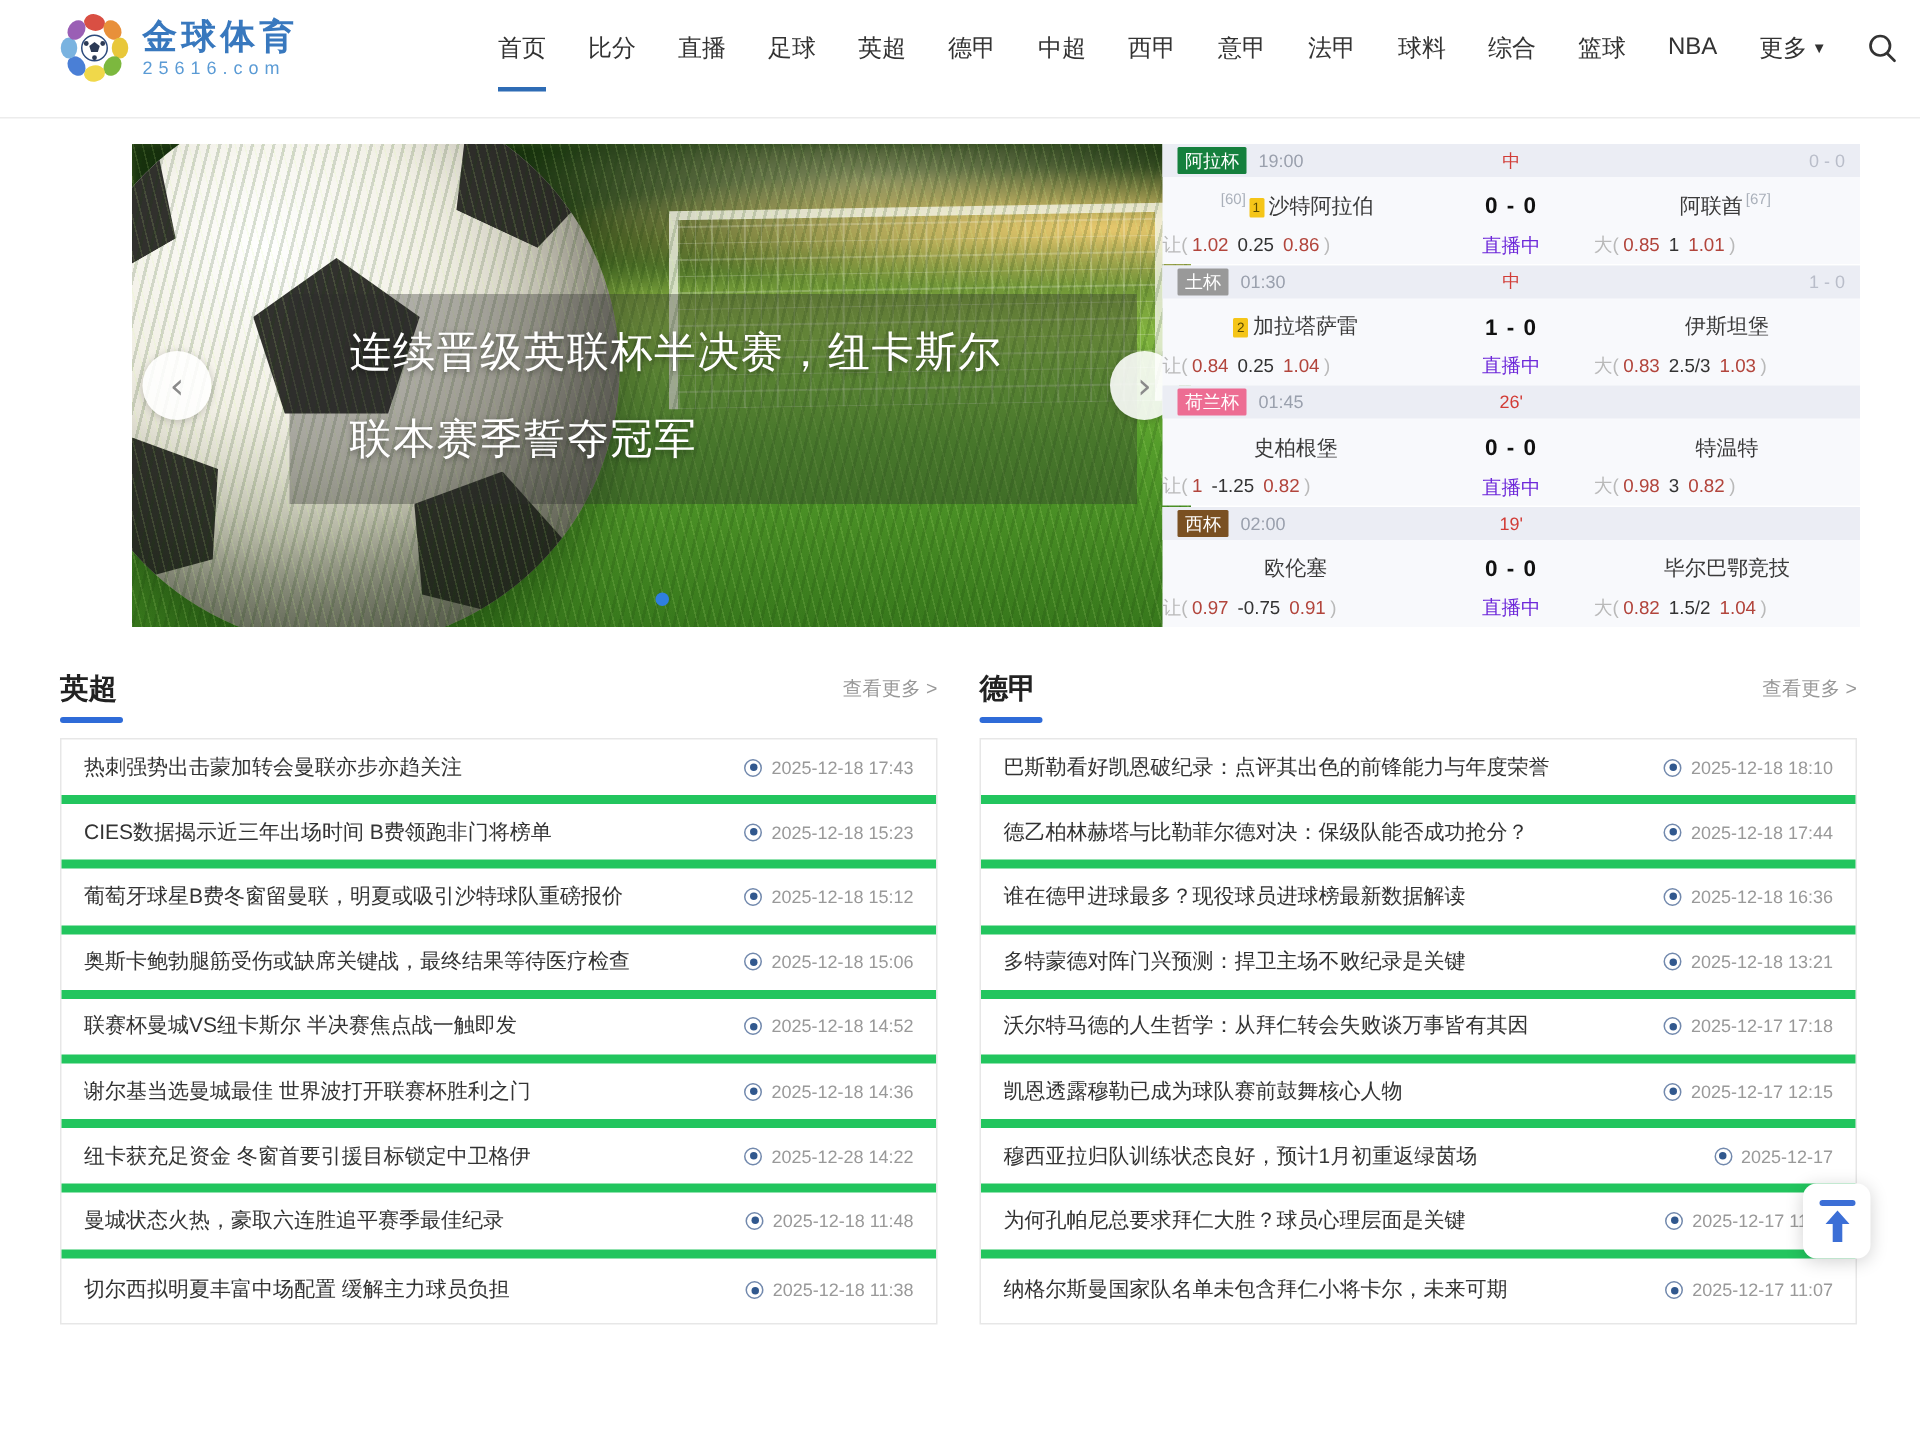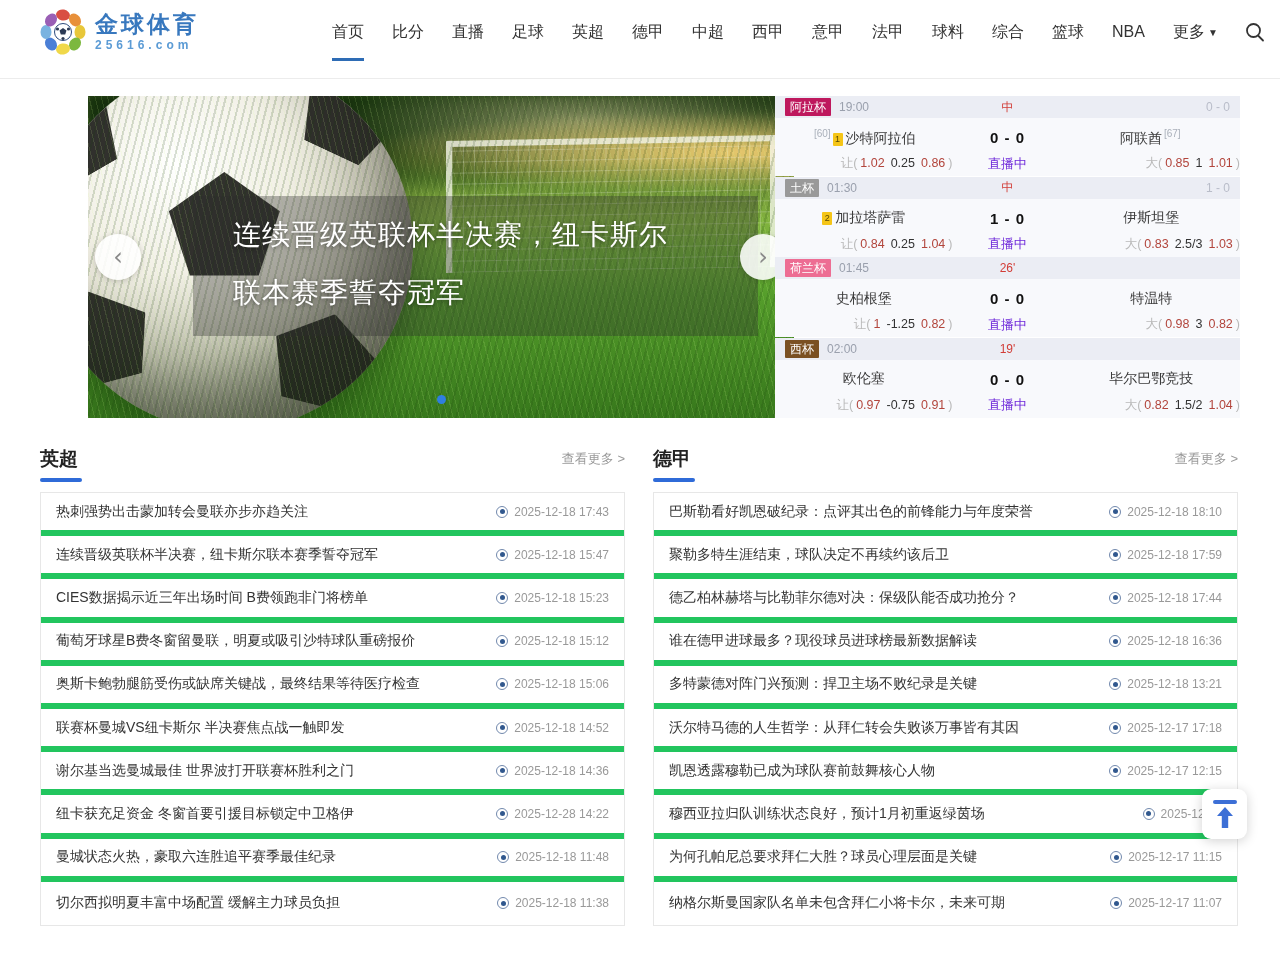--- a/index.html
+++ b/index.html
@@ -16,7 +16,7 @@
   .logo { position:absolute; left:40px; top:9px; display:flex; align-items:center; gap:9px; }
   .logo-text { display:flex; flex-direction:column; line-height:1.05; }
   .logo-name { font-size:23px; font-weight:bold; color:#3878be; letter-spacing:3px; }
-  .logo-domain { font-size:12px; font-weight:bold; color:#5b9bd5; letter-spacing:4px; margin-top:3px; }
+  .logo-domain { font-size:12px; font-weight:normal; color:#5b9bd5; letter-spacing:4px; margin-top:3px; }
   .nav { position:absolute; left:318px; top:0; height:64px; display:flex; align-items:center; }
   .nav-item { position:relative; height:64px; display:flex; align-items:center;
     padding:0 14px; font-size:16px; color:#333; cursor:pointer; white-space:nowrap; }

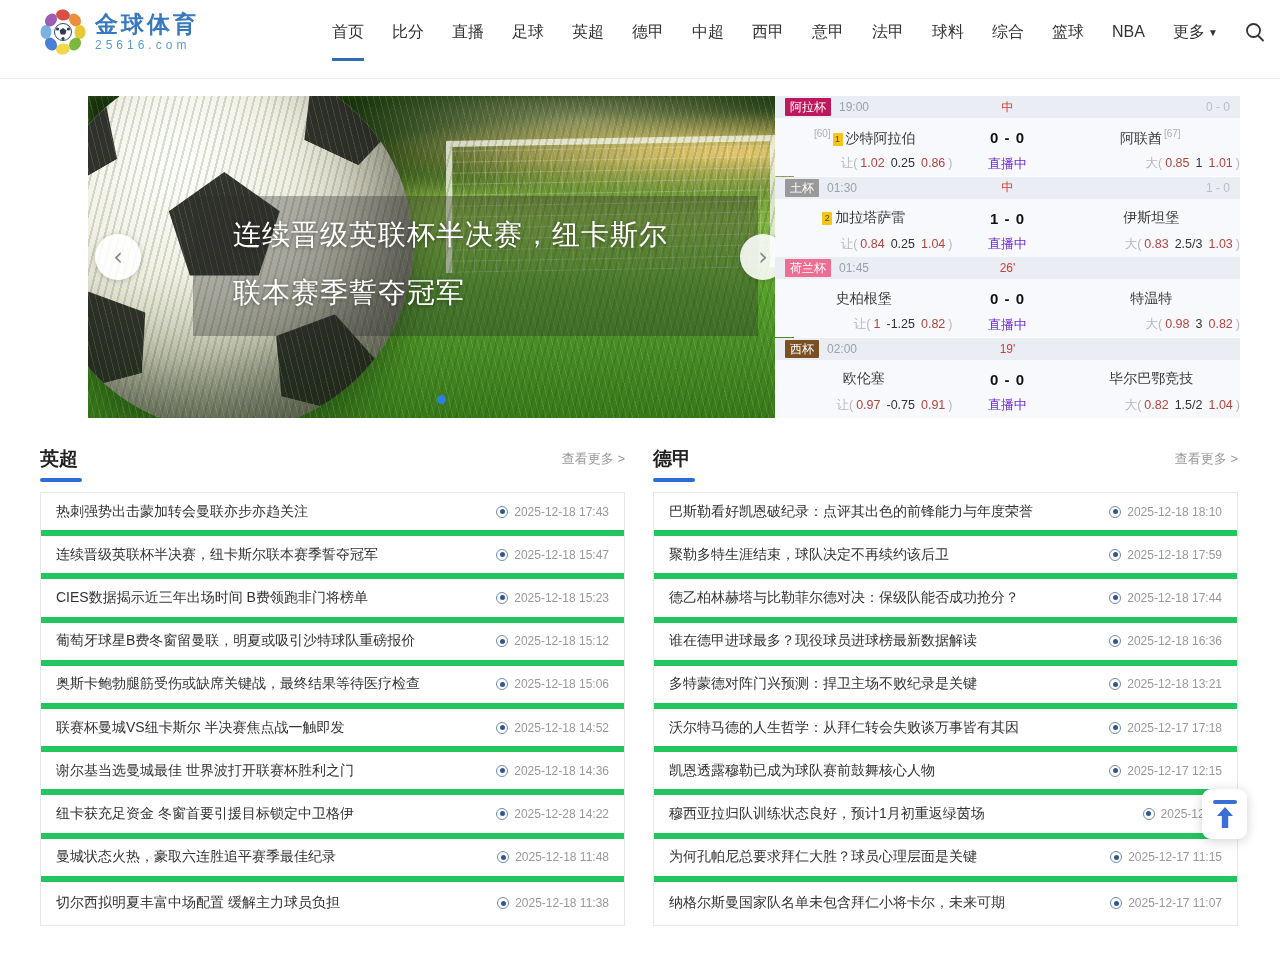--- a/index.html
+++ b/index.html
@@ -87,7 +87,7 @@
     grid-template-columns:1fr auto 1fr; align-items:center; padding:0 10px; font-size:12px; }
   .mh-left { display:flex; align-items:center; gap:8px; justify-self:start; }
   .badge { color:#fff; font-size:12px; padding:1px 5px; line-height:16px; border-radius:1px; white-space:nowrap; }
-  .badge-1 { background:#be185d; } .badge-2 { background:#999999; }
+  .badge-1 { background:#15803d; } .badge-2 { background:#999999; }
   .badge-3 { background:#ed6d93; } .badge-4 { background:#7a5022; }
   .m-time { color:#9aa0ad; }
   .m-status { color:#d23c36; justify-self:center; }

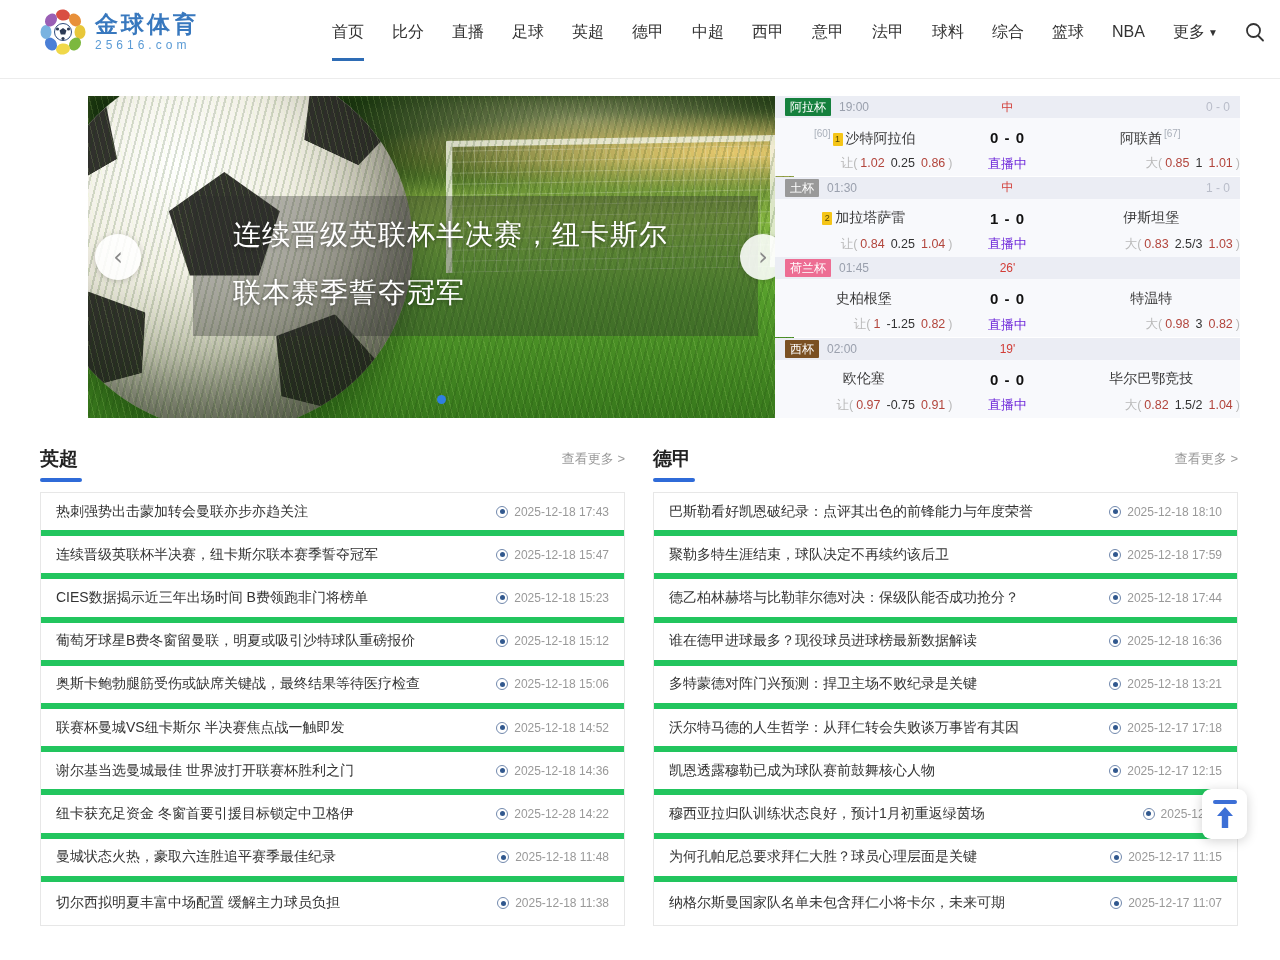--- a/index.html
+++ b/index.html
@@ -98,7 +98,7 @@
   .team { text-align:center; white-space:nowrap; }
   .m-score { text-align:center; font-weight:bold; font-size:15px; color:#111; letter-spacing:1px; }
   .m-row.odds { height:25px; font-size:12.5px; }
-  .odds-cell { text-align:right; color:#b9b9b9; white-space:nowrap; }
+  .odds-cell { text-align:left; color:#b9b9b9; white-space:nowrap; }
   .odds-cell b { font-weight:normal; margin:0 3px; }
   .ov-red { color:#b2453c; } .ov-mid { color:#333; }
   .live-link { text-align:center; color:#6d28d9; font-size:13px; cursor:pointer; }

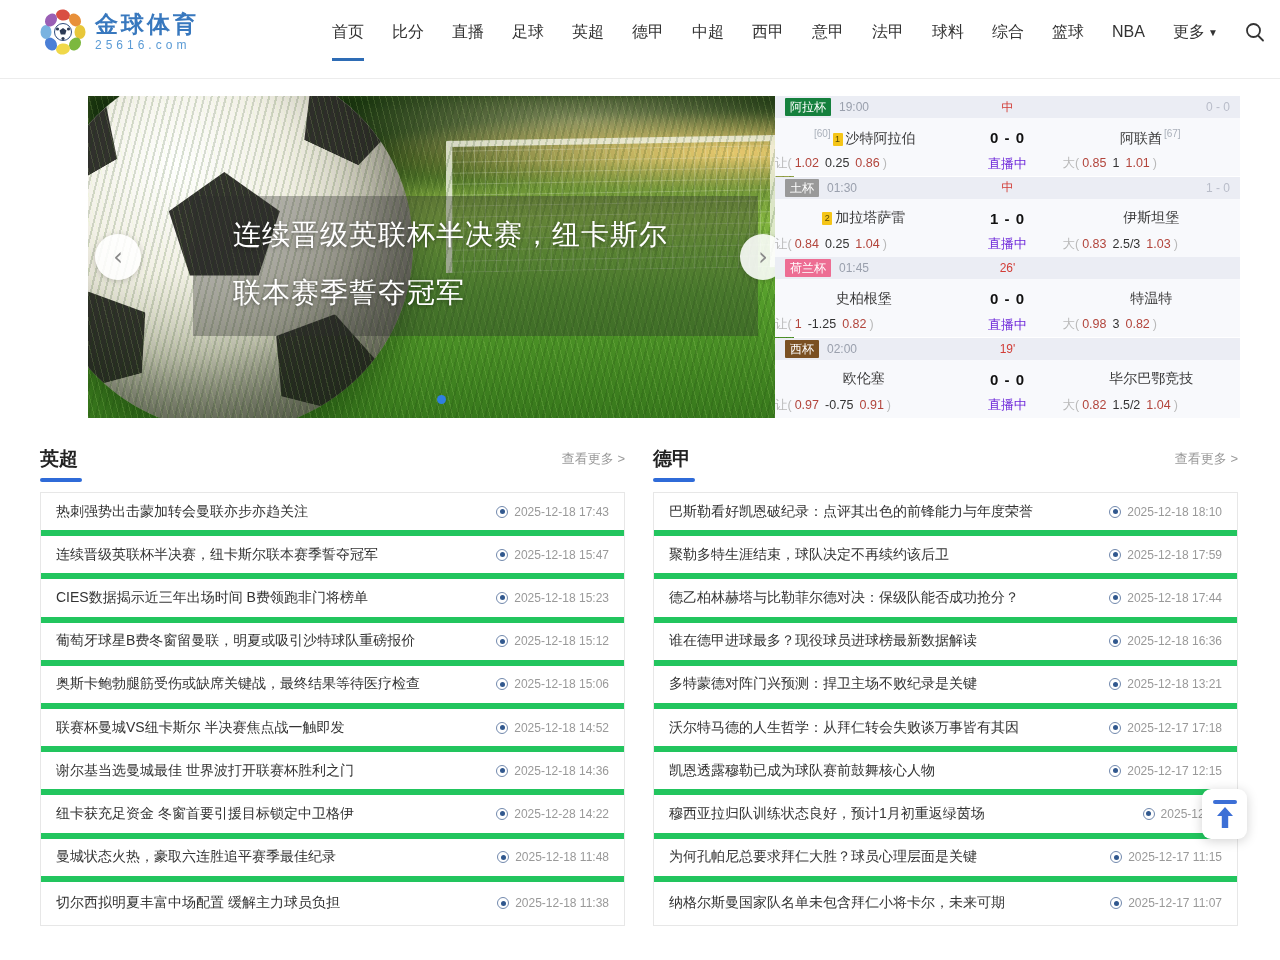--- a/index.html
+++ b/index.html
@@ -340,13 +340,6 @@
           </span>
         </li>
       <li class="news-item">
-          <span class="news-title">连续晋级英联杯半决赛，纽卡斯尔联本赛季誓夺冠军</span>
-          <span class="news-meta">
-            <i class="clock"></i>
-            <span>2025-12-18 15:47</span>
-          </span>
-        </li>
-      <li class="news-item">
           <span class="news-title">CIES数据揭示近三年出场时间 B费领跑非门将榜单</span>
           <span class="news-meta">
             <i class="clock"></i>

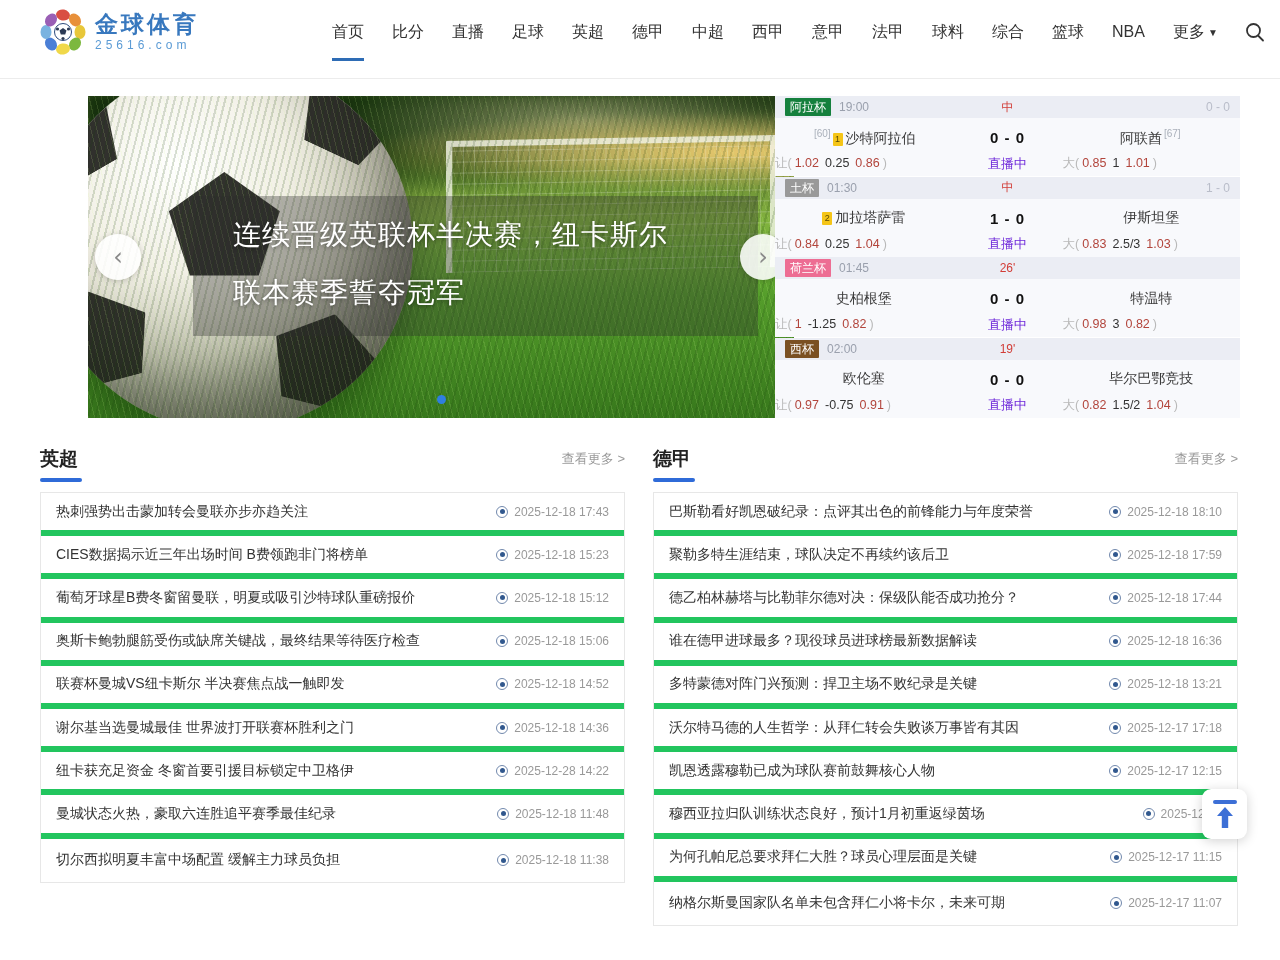--- a/index.html
+++ b/index.html
@@ -412,13 +412,6 @@
           </span>
         </li>
       <li class="news-item">
-          <span class="news-title">聚勒多特生涯结束，球队决定不再续约该后卫</span>
-          <span class="news-meta">
-            <i class="clock"></i>
-            <span>2025-12-18 17:59</span>
-          </span>
-        </li>
-      <li class="news-item">
           <span class="news-title">德乙柏林赫塔与比勒菲尔德对决：保级队能否成功抢分？</span>
           <span class="news-meta">
             <i class="clock"></i>

